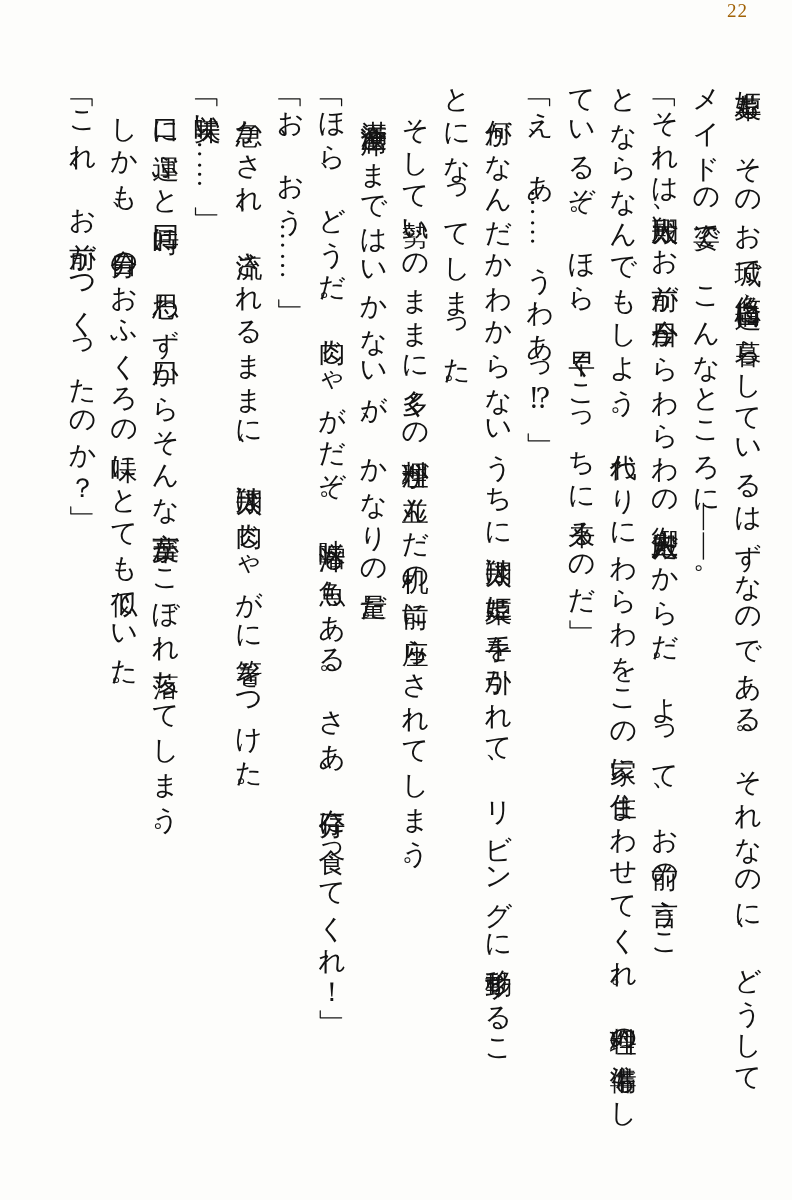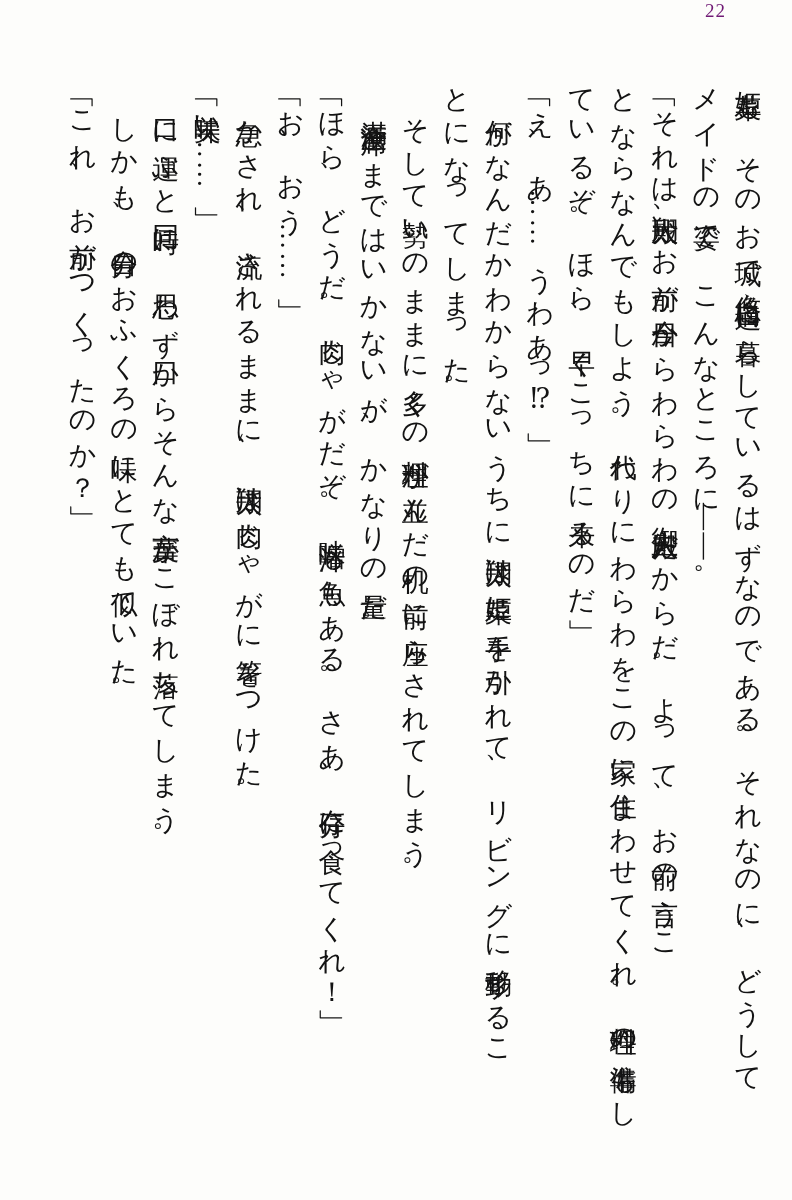--- a/index.html
+++ b/index.html
@@ -24,11 +24,11 @@
   .page-number {
     position: absolute;
     top: 1px;
-    right: 66px;
+    right: 44px;
     font-size: 19px;
     line-height: 20px;
     letter-spacing: 1px;
-    color: #701a75;
+    color: #a16207;
   }
   .text-block {
     position: absolute;

